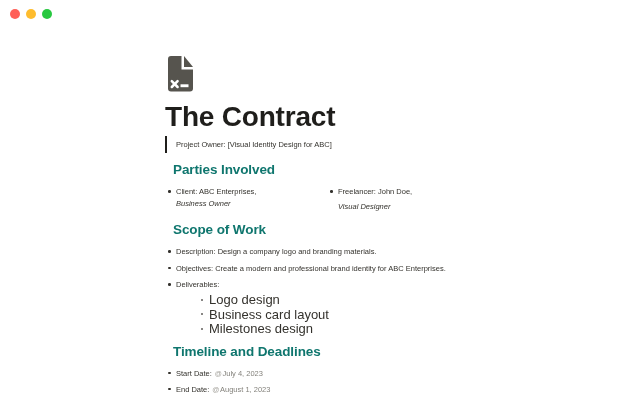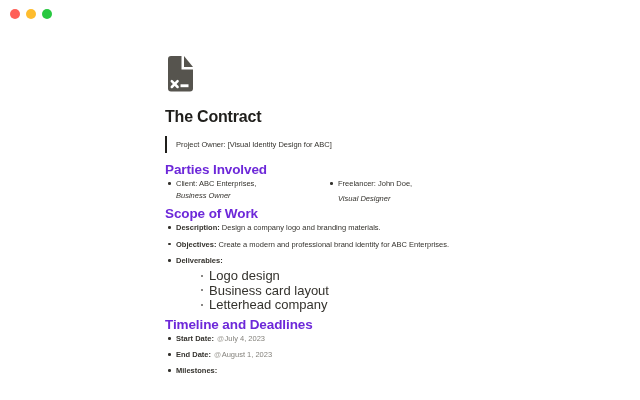--- a/index.html
+++ b/index.html
@@ -23,7 +23,7 @@
   .icon-block { margin: 0 0 13px 0; height: 37px; }
 
   h1.page-title {
-    font-size: 16px; font-weight: bold; color: #1f1e1b;
+    font-size: 28px; font-weight: bold; color: #1f1e1b;
     margin: 0 0 7px 0; line-height: 24px; letter-spacing: -0.2px;
   }
 

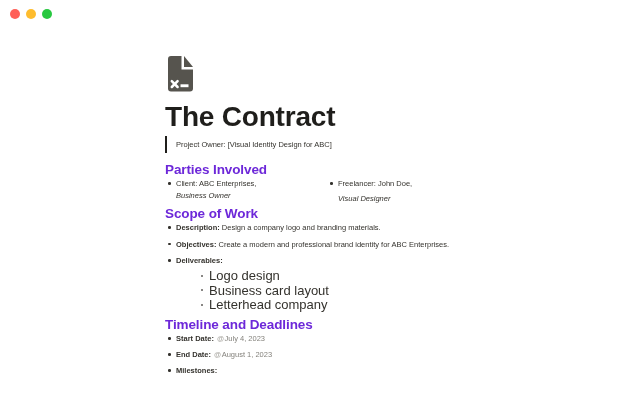--- a/index.html
+++ b/index.html
@@ -35,8 +35,8 @@
   }
 
   h2.section-heading {
-    font-size: 13.5px; font-weight: bold; color: #6d28d9;
-    margin: 0; line-height: 17px; letter-spacing: -0.1px;
+    font-size: 13.5px; font-weight: bold; color: #0f766e;
+    margin: 8px; line-height: 17px; letter-spacing: -0.1px;
   }
   .mt-parties  { margin-top: 0; margin-bottom: 8px; }
   .mt-scope    { margin-top: 20px; margin-bottom: 3px; }

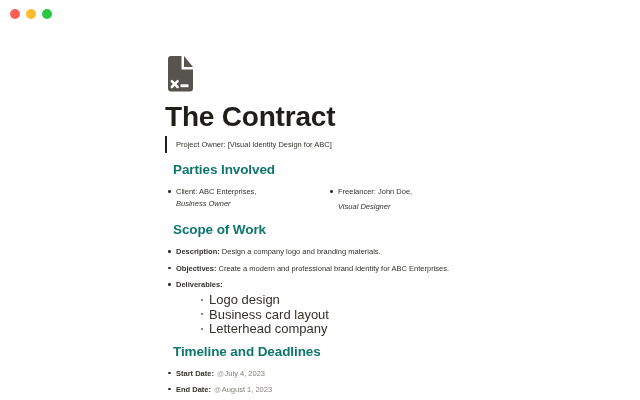--- a/index.html
+++ b/index.html
@@ -62,7 +62,7 @@
     border: 0.8px solid #34322d; background: transparent; box-sizing: border-box;
   }
 
-  .b { font-weight: bold; }
+  .b { font-weight: normal; }
 
   
   .cols { display: flex; gap: 14px; margin-bottom: 0; }

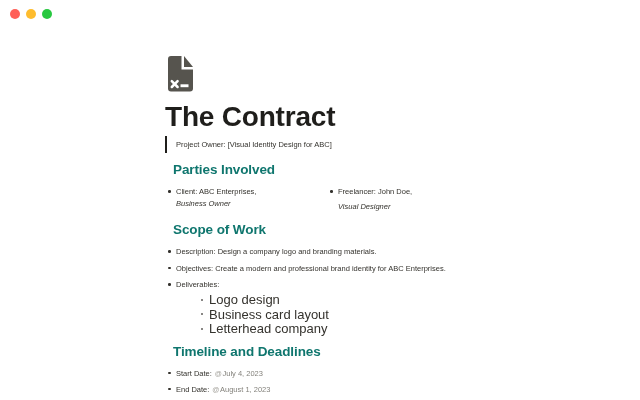--- a/index.html
+++ b/index.html
@@ -141,7 +141,7 @@
       <ul class="sublist">
         <li class="subrow">Logo design</li>
         <li class="subrow">Business card layout</li>
-        <li class="subrow">Letterhead company</li>
+        <li class="subrow">Milestones design</li>
       </ul>
     </li>
   </ul>

